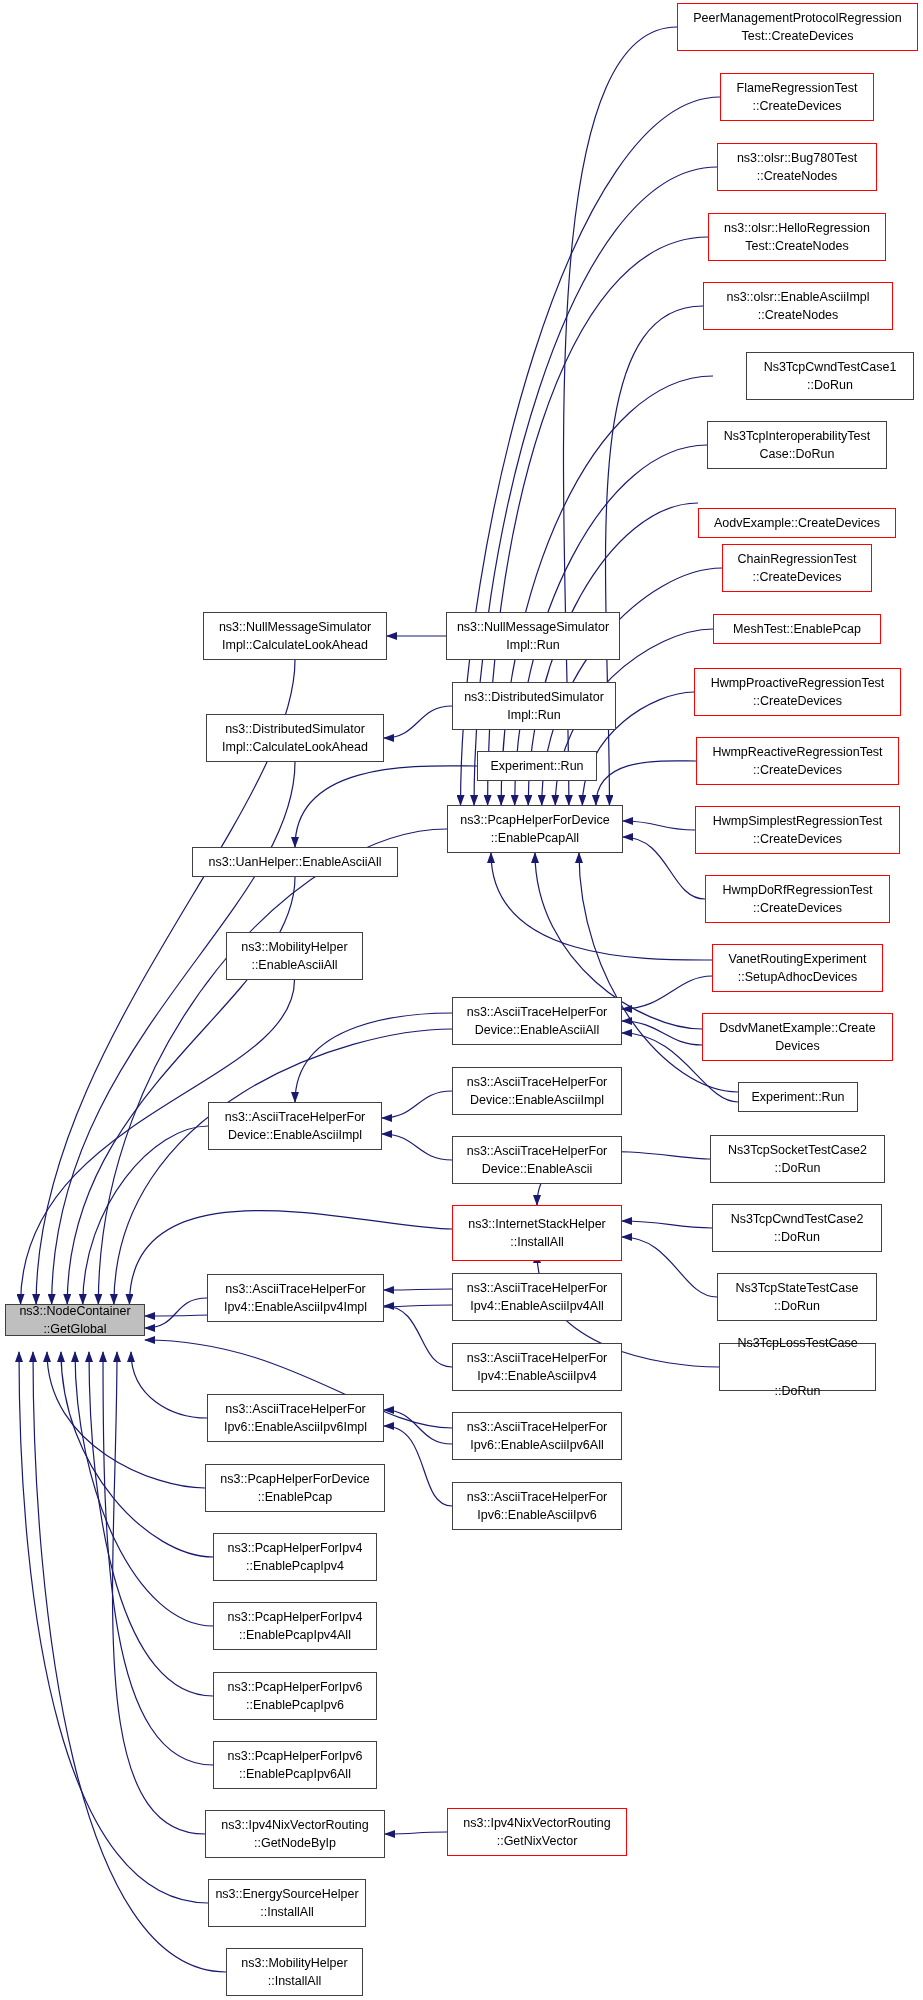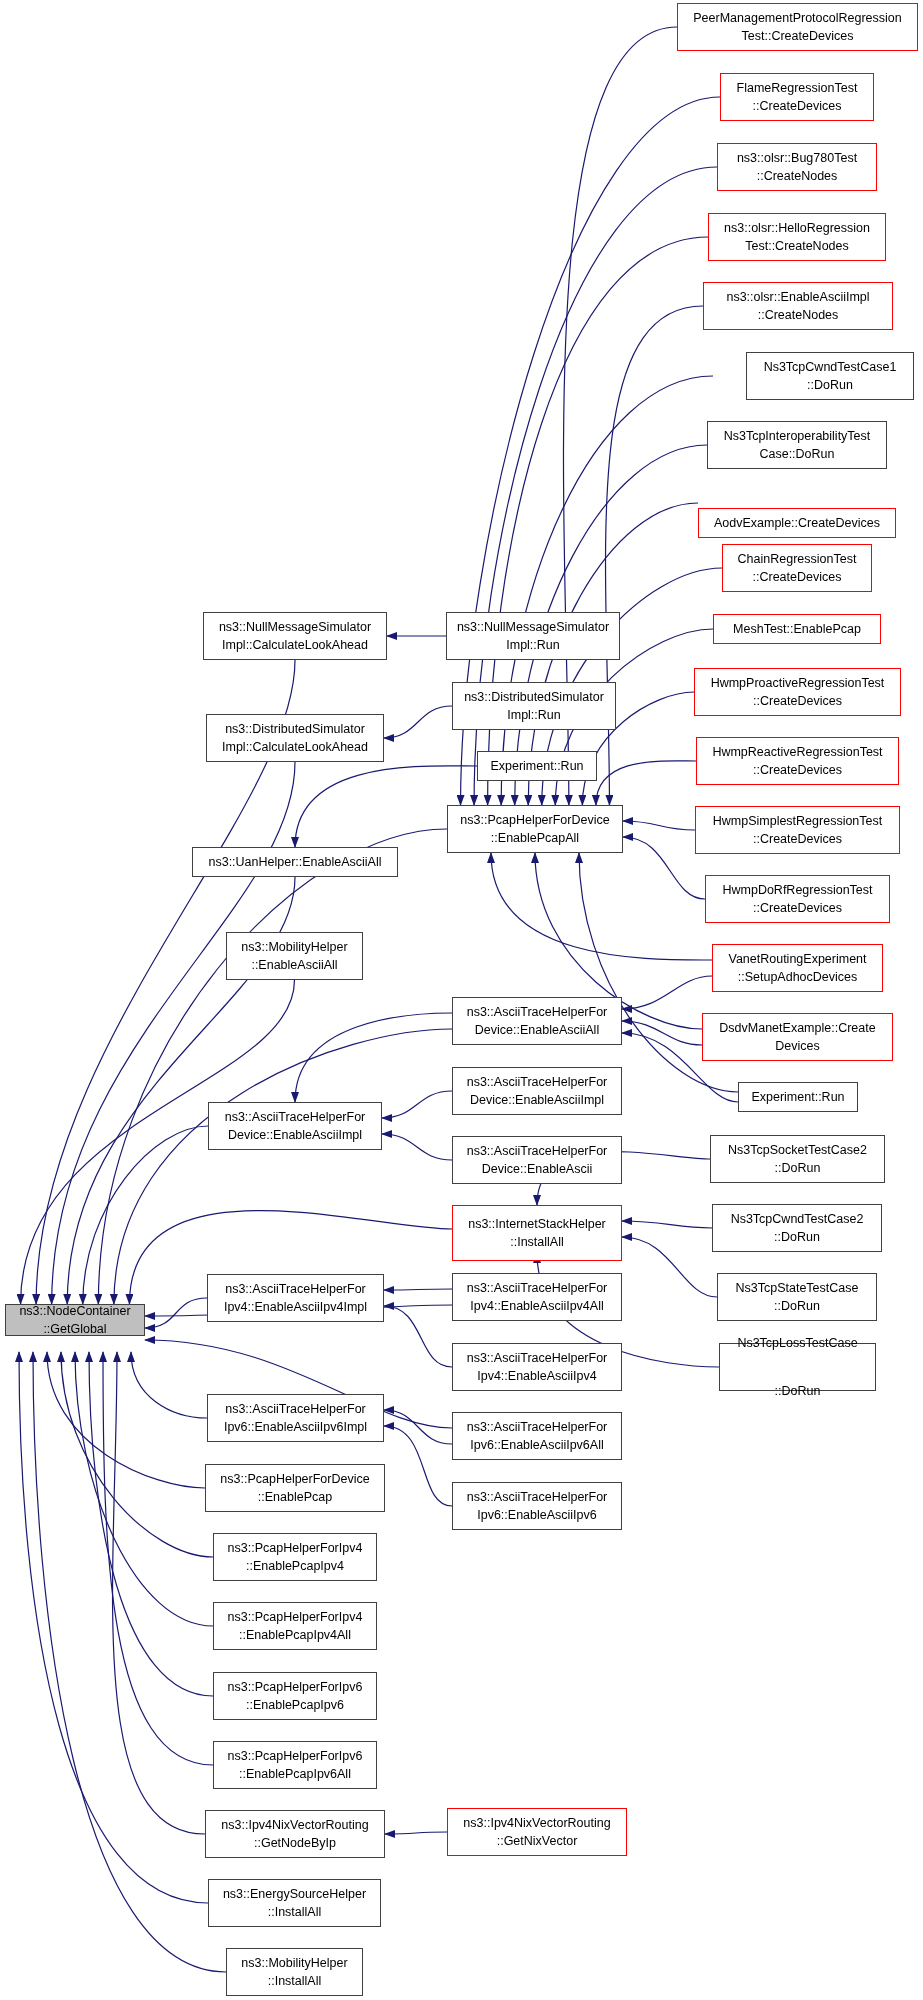--- a/index.html
+++ b/index.html
@@ -138,7 +138,7 @@
       <div>ns3::Ipv4NixVectorRouting</div>
       <div>::GetNodeByIp</div>
     </div>
-    <div class="node normal" style="left: 208px; top: 1879px; width: 173px; height: 48px;">
+    <div class="node normal" style="left: 208px; top: 1879px; width: 158px; height: 48px;">
       <div>ns3::EnergySourceHelper</div>
       <div>::InstallAll</div>
     </div>

